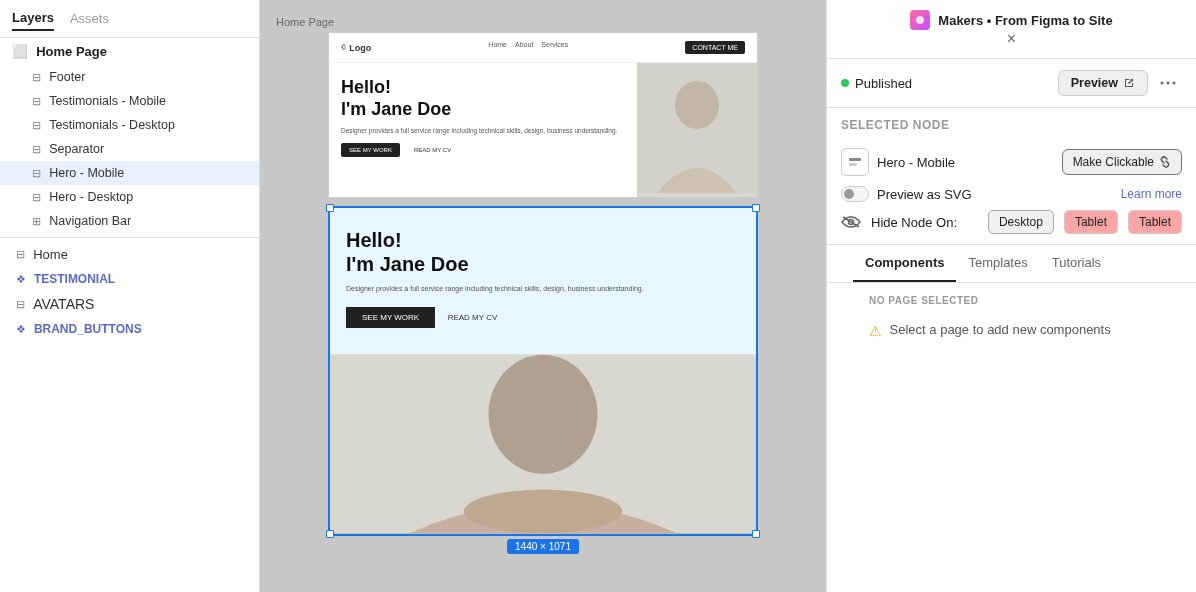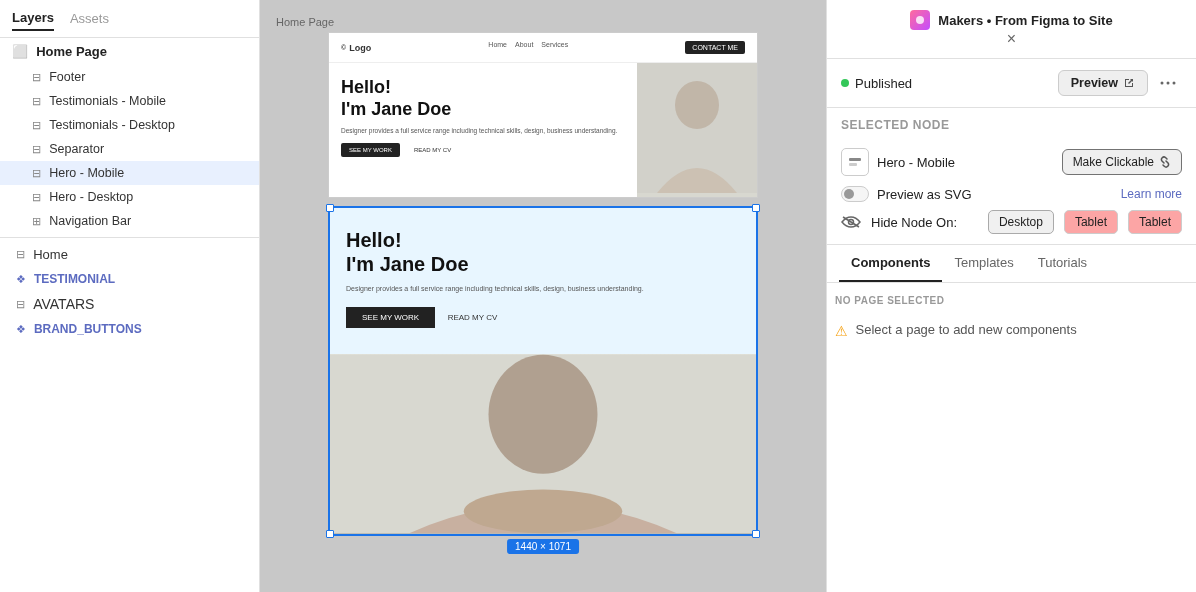--- a/index.html
+++ b/index.html
@@ -498,7 +498,7 @@
     .bottom-tabs {
       display: flex;
       border-bottom: 1px solid #e0e0e0;
-      padding: 0 12px;
+      padding: 0 26px;
     }
 
     .bottom-tab {

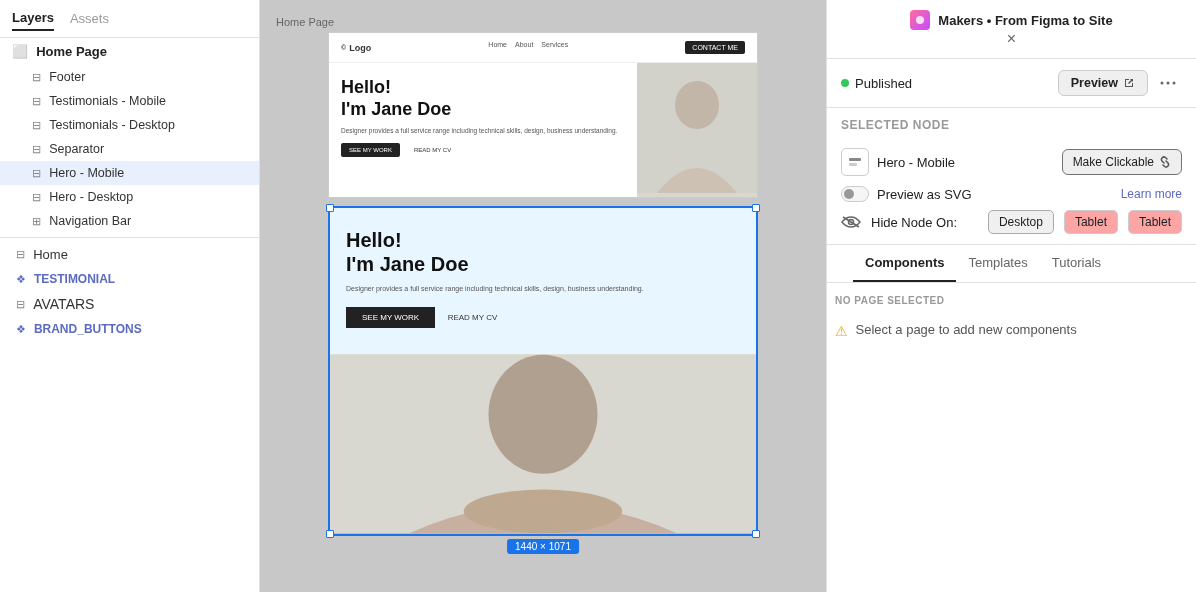--- a/index.html
+++ b/index.html
@@ -516,7 +516,8 @@
     }
 
     .no-page-section {
-      padding: 12px 8px;
+      padding: 12px 14px;
+      margin-left: 28px;
     }
 
     .no-page-label {

